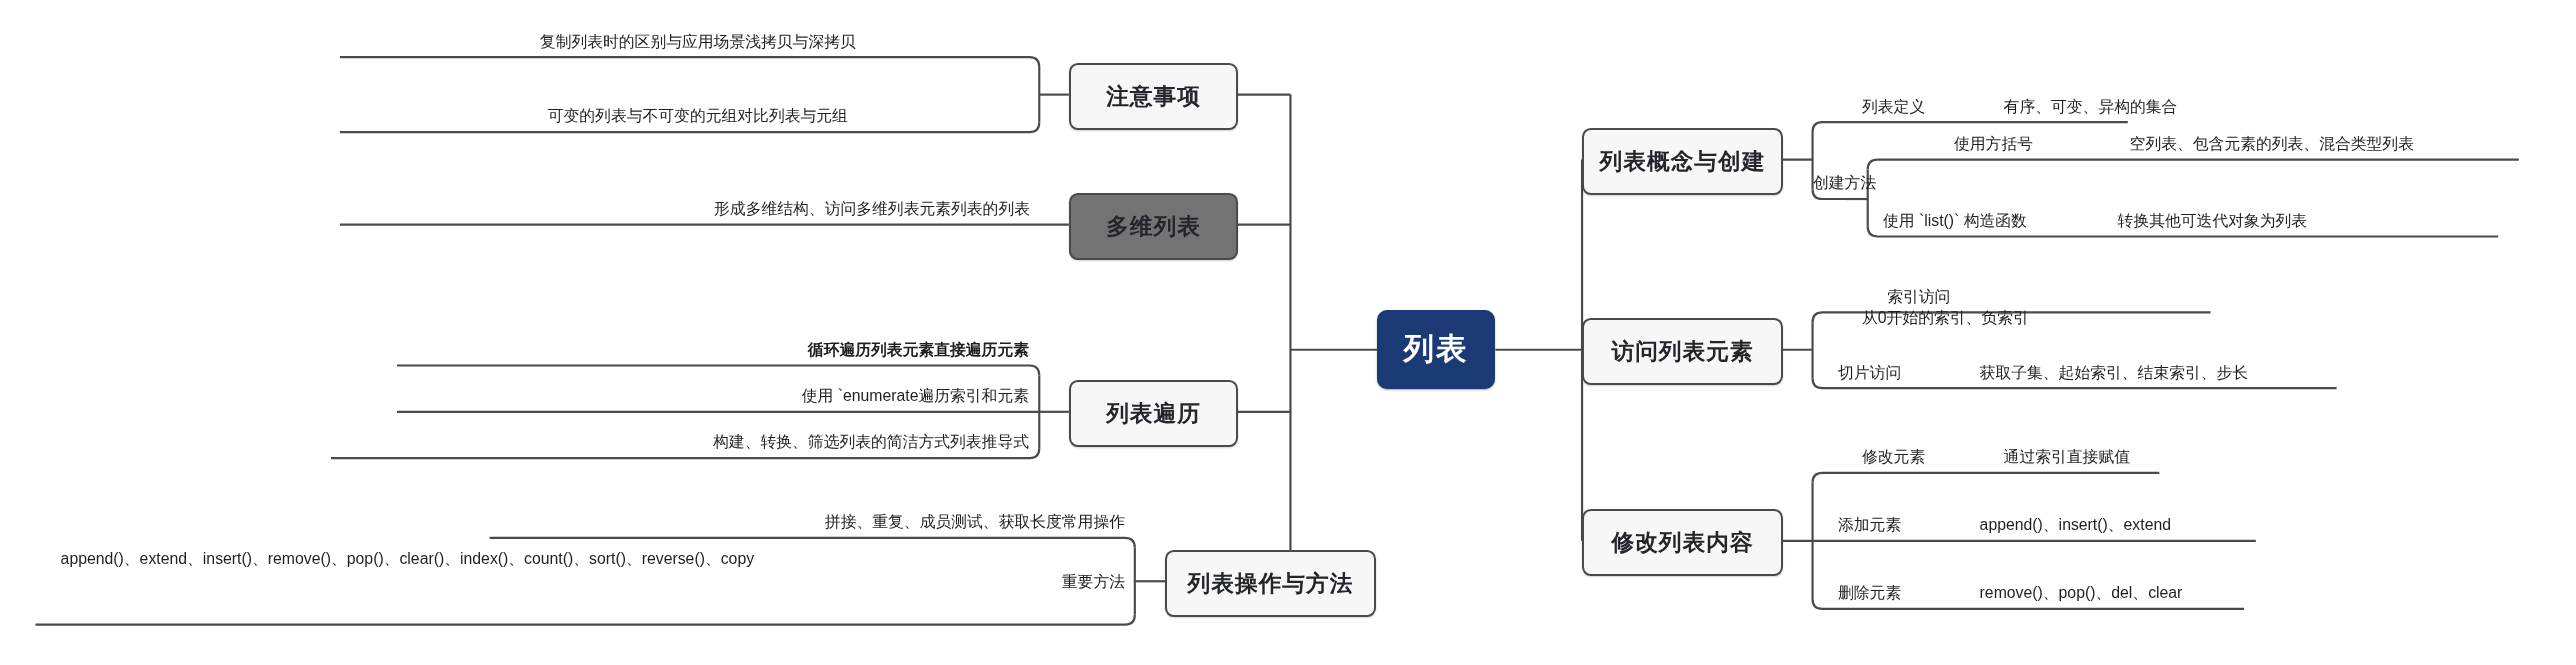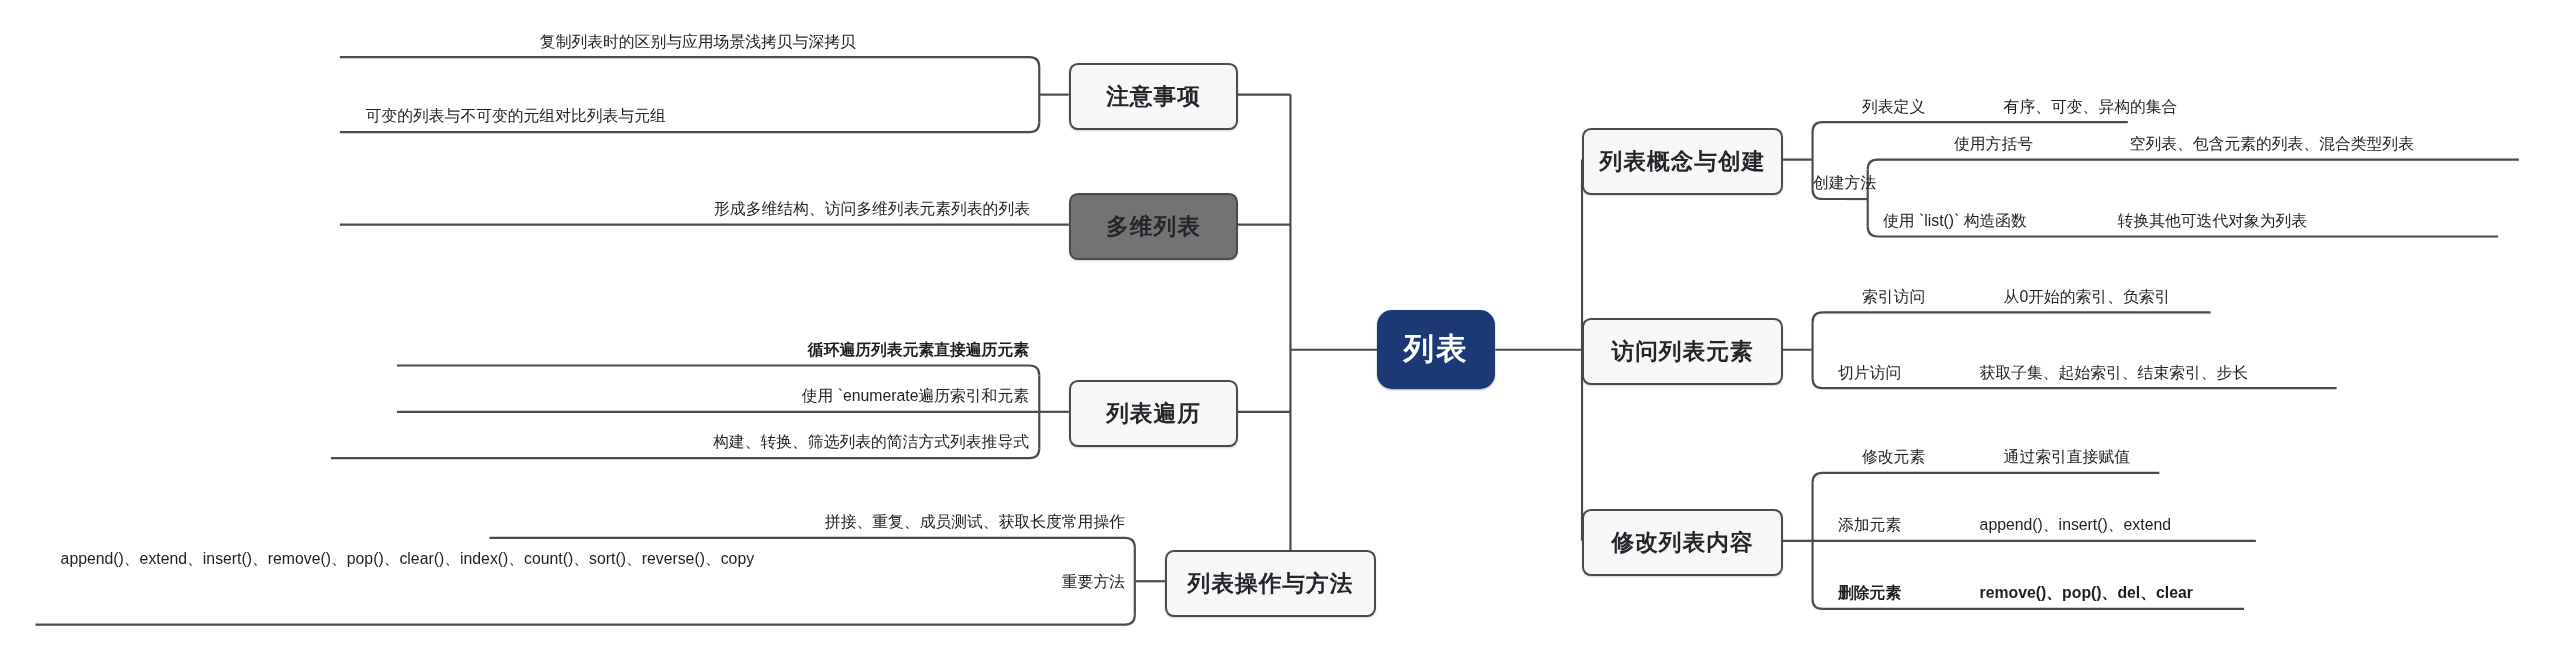--- a/index.html
+++ b/index.html
@@ -150,7 +150,7 @@
     <span class="topic">浅拷贝与深拷贝</span>
   </div>
 
-  <div class="leaf l" style="left:340px;top:105px;width:690px;justify-content:flex-start;">
+  <div class="leaf l" style="left:340px;top:105px;width:690px;justify-content:center;">
     <span class="detail">可变的列表与不可变的元组对比</span>
     <span class="topic">列表与元组</span>
   </div>

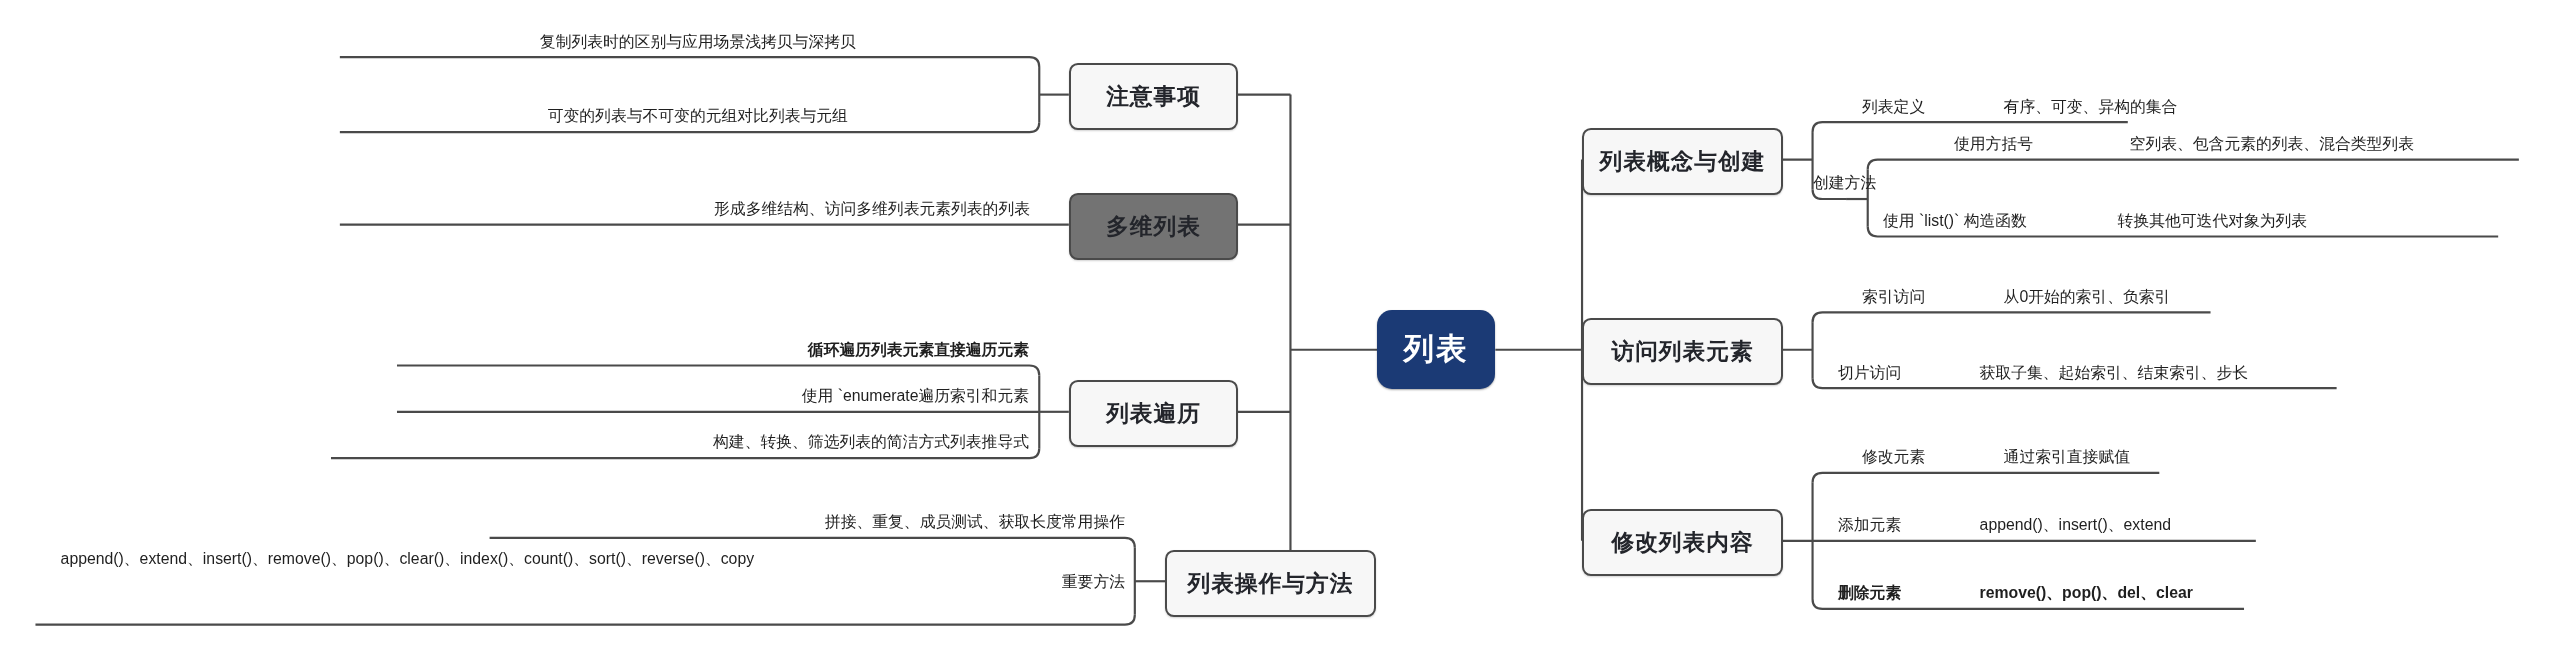--- a/index.html
+++ b/index.html
@@ -204,7 +204,7 @@
     <span class="detail">转换其他可迭代对象为列表</span>
   </div>
 
-  <div class="leaf r" style="left:1862px;top:286px;">
+  <div class="leaf r" style="left:1862px;top:286px;flex-direction:column;">
     <span class="topic" style="min-width:116px;display:inline-block;">索引访问</span>
     <span class="detail">从0开始的索引、负索引</span>
   </div>

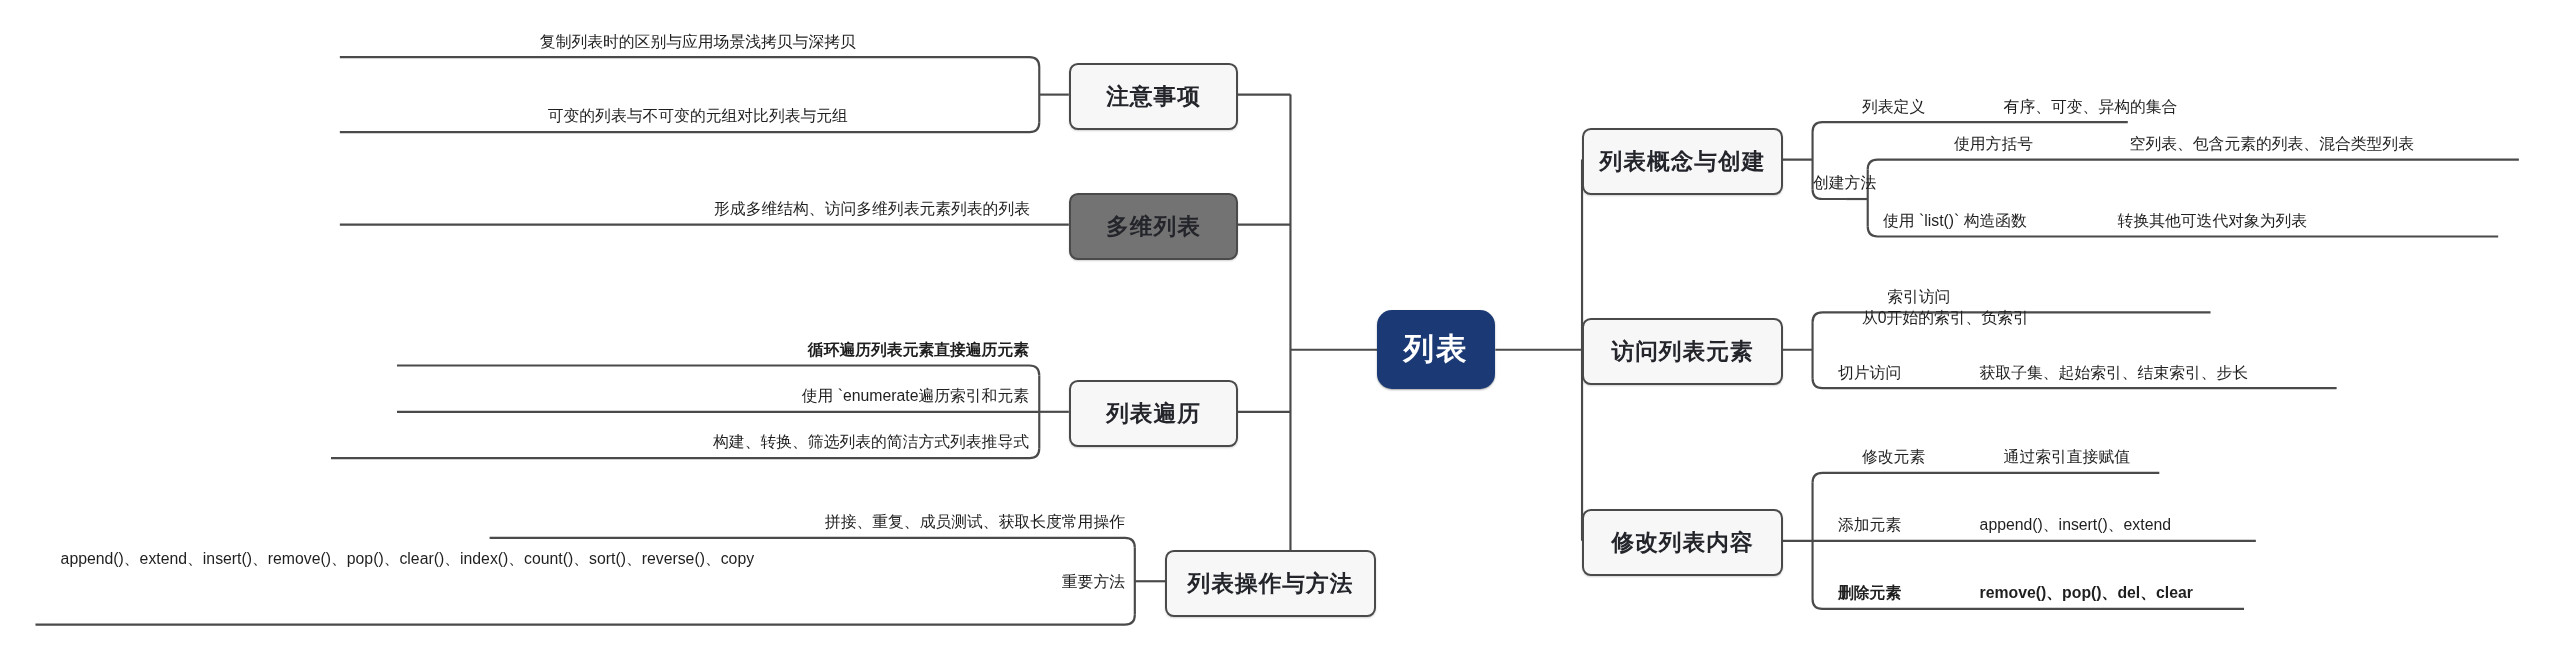--- a/index.html
+++ b/index.html
@@ -113,7 +113,7 @@
     <path d="M1840 608 Q1840 618 1850 618 L2278 618" stroke="#4a4a4a"></path>
   </svg>
 
-  <div class="root-node" style="left: 1377px; top: 310px; width: 118px; height: 79px; background: rgb(27, 58, 117); color: rgb(255, 255, 255); border-radius: 15px;">
+  <div class="root-node" style="left: 1377px; top: 310px; width: 118px; height: 79px; background: rgb(27, 58, 117); color: rgb(255, 255, 255);">
     <span>列表</span>
   </div>
 

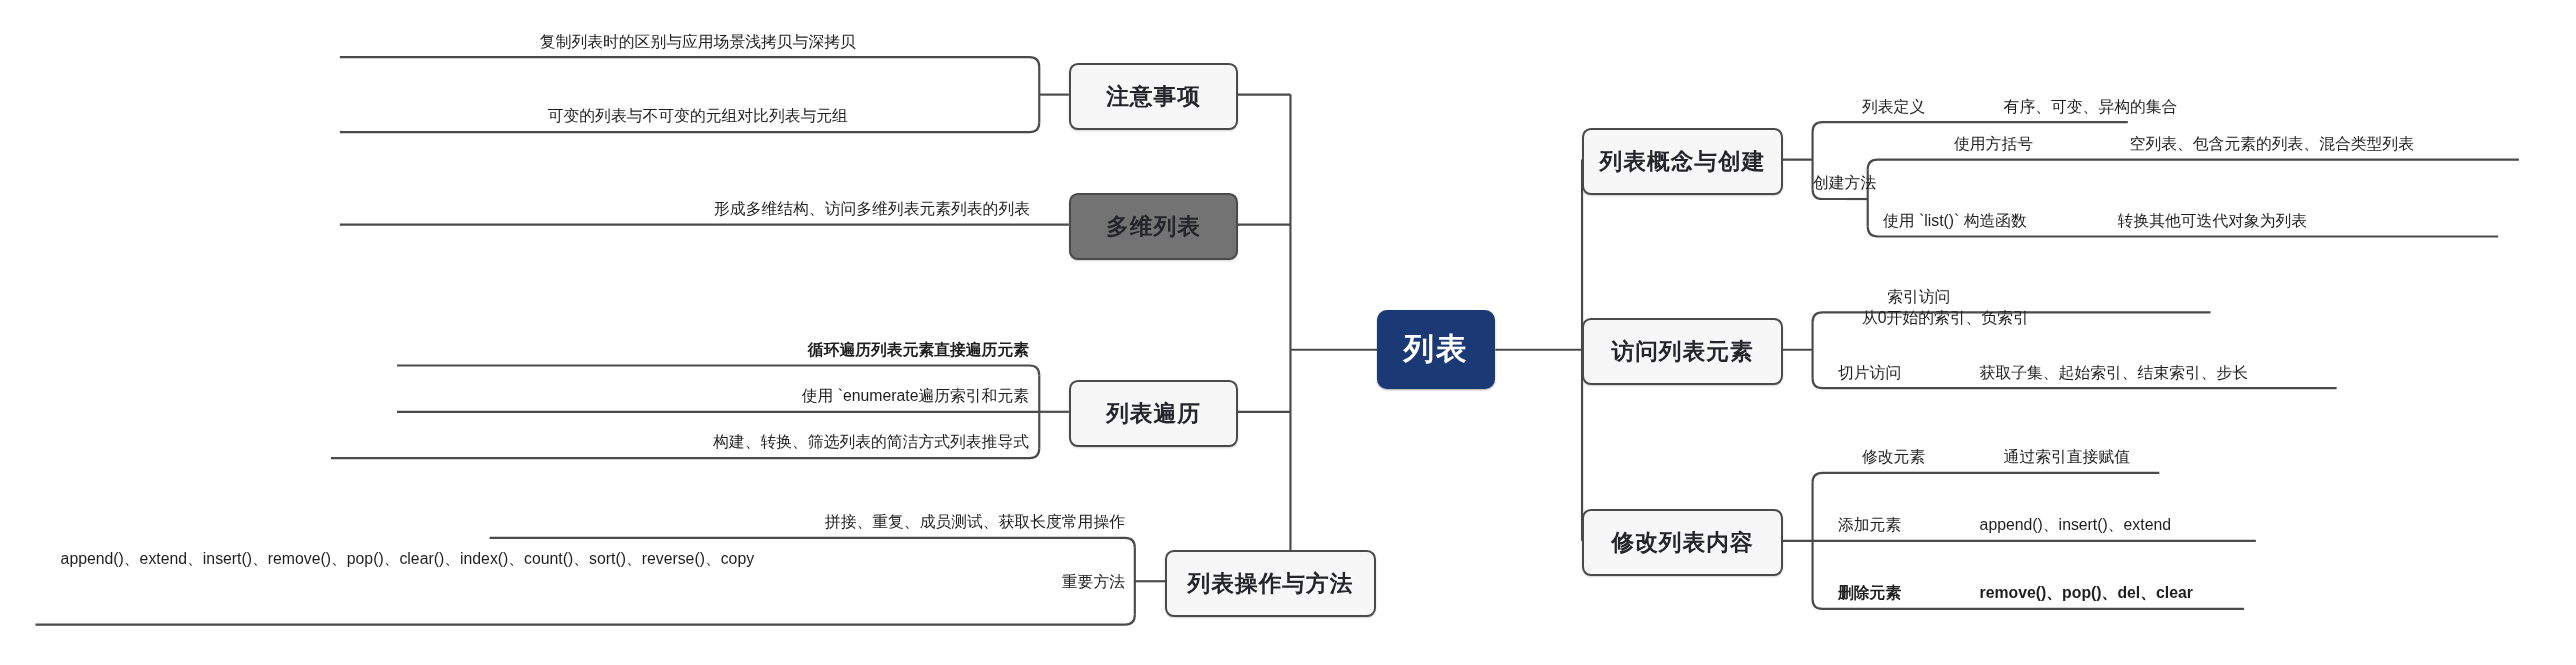--- a/index.html
+++ b/index.html
@@ -224,7 +224,7 @@
     <span class="detail">append()、insert()、extend</span>
   </div>
 
-  <div class="leaf r" style="left:1838px;top:582px;font-weight:bold;">
+  <div class="leaf r" style="left:1838px;top:582px;">
     <span class="topic" style="min-width:116px;display:inline-block;">删除元素</span>
     <span class="detail">remove()、pop()、del、clear</span>
   </div>

